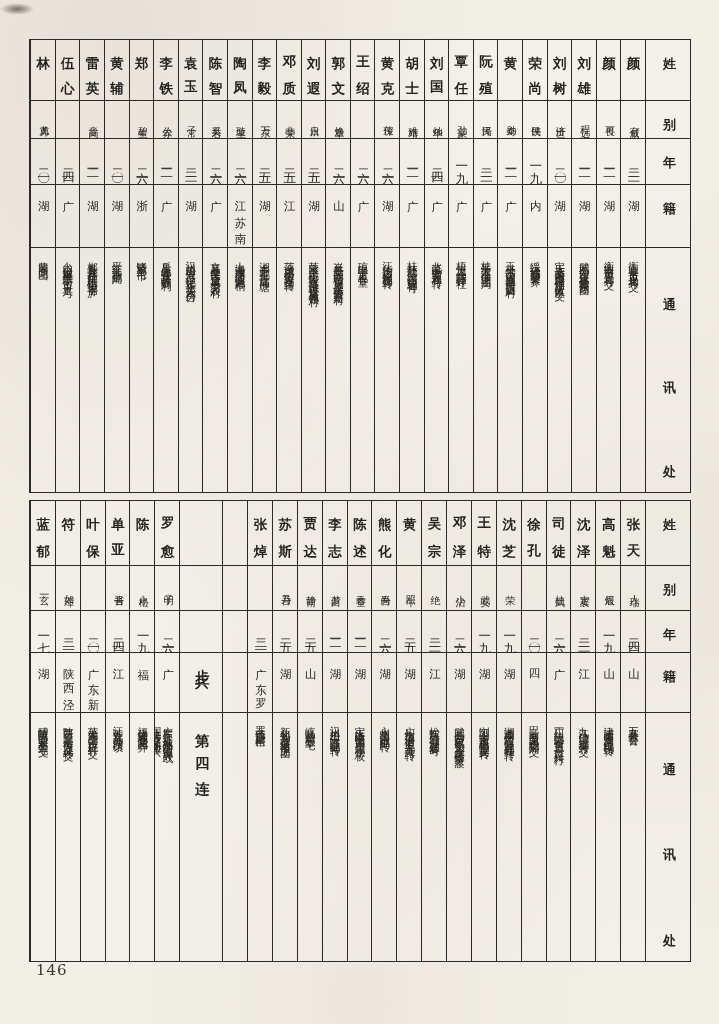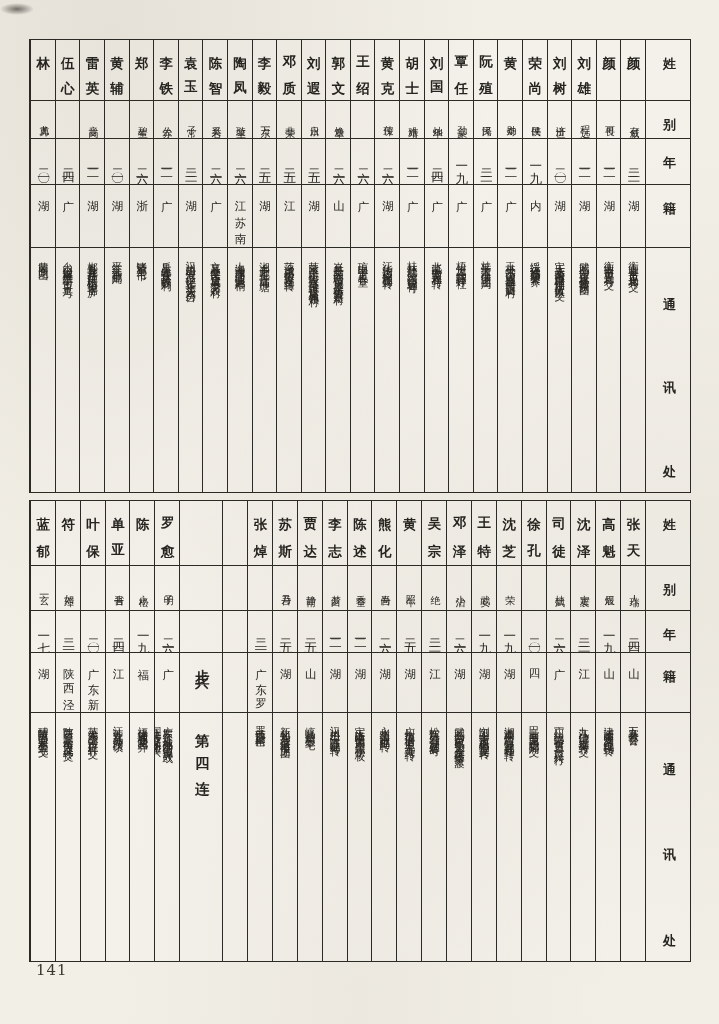--- a/index.html
+++ b/index.html
@@ -471,7 +471,7 @@
       </div>
     </div>
 
-  <div class="page-number">141</div>
+  <div class="page-number">146</div>
 </div>
 
 </body></html>

